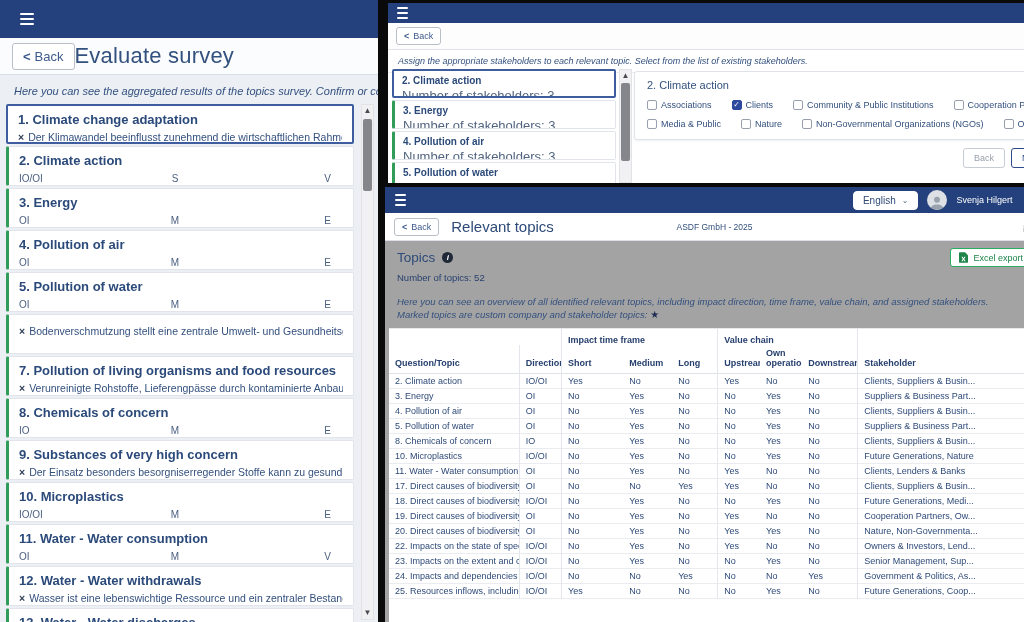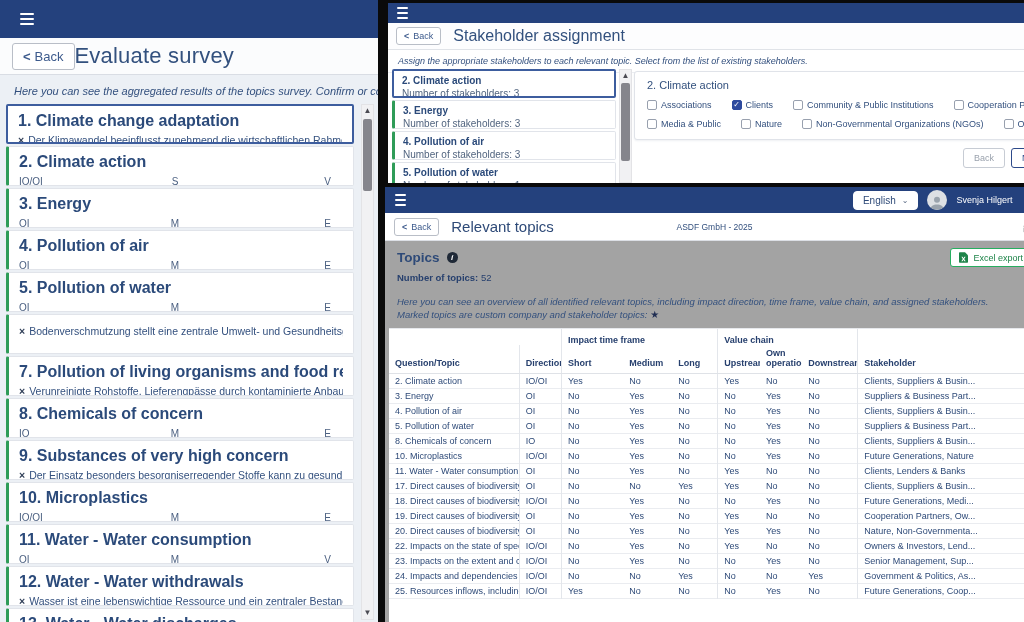--- a/index.html
+++ b/index.html
@@ -220,7 +220,6 @@
         <span class="chev">&lt;</span>
         <span>Back</span>
       </button>
-      <span class="sa-title">Stakeholder assignment</span>
     </div>
     <div class="sa-instr italic">Assign the appropriate stakeholders to each relevant topic. Select from the list of existing stakeholders.</div>
     <div class="sa-list">

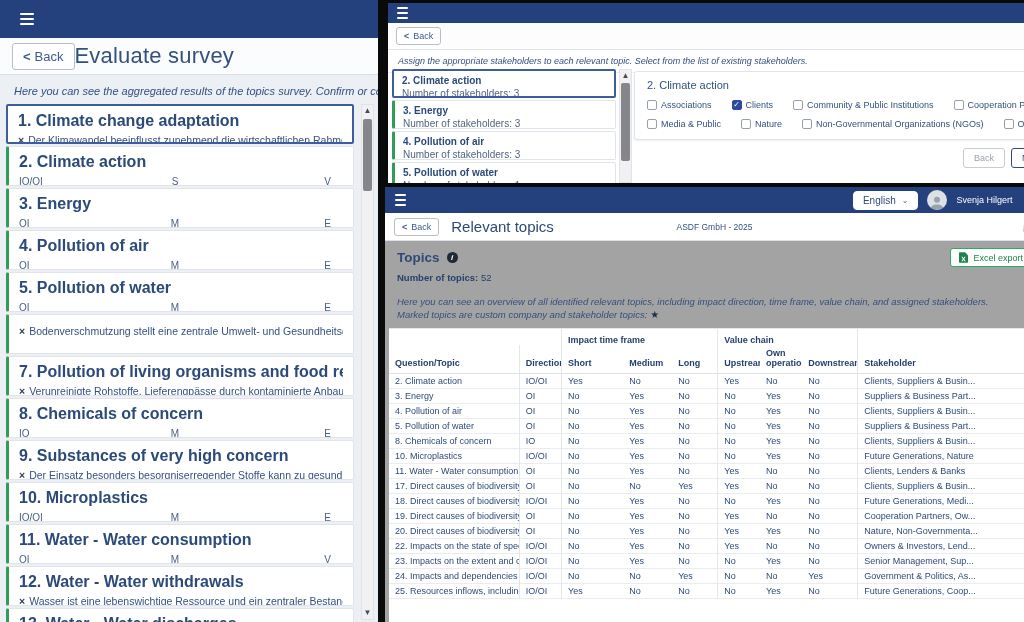--- a/index.html
+++ b/index.html
@@ -50,7 +50,7 @@
   .sa-list{position:absolute;left:4px;top:66px;width:224px;bottom:0;overflow:hidden;}
   .sa-card{height:29px;margin-bottom:2px;padding:4px 8px 2px;}
   .sa-card .card-title{font-size:10px;}
-  .sa-meta{font-size:10px;color:#51647f;margin-top:2px;white-space:nowrap;}
+  .sa-meta{font-size:13px;color:#51647f;margin-top:2px;white-space:nowrap;}
   .sa-scroll{left:231px;top:66px;bottom:0;}
   .sa-scroll .thumb{top:13px;height:78px;}
   .sa-detail{position:absolute;left:246px;top:68px;width:520px;background:#fff;border:1px solid #e0e3e9;border-radius:3px;box-shadow:0 1px 2px rgba(40,60,100,.08);padding:7px 12px 10px;}

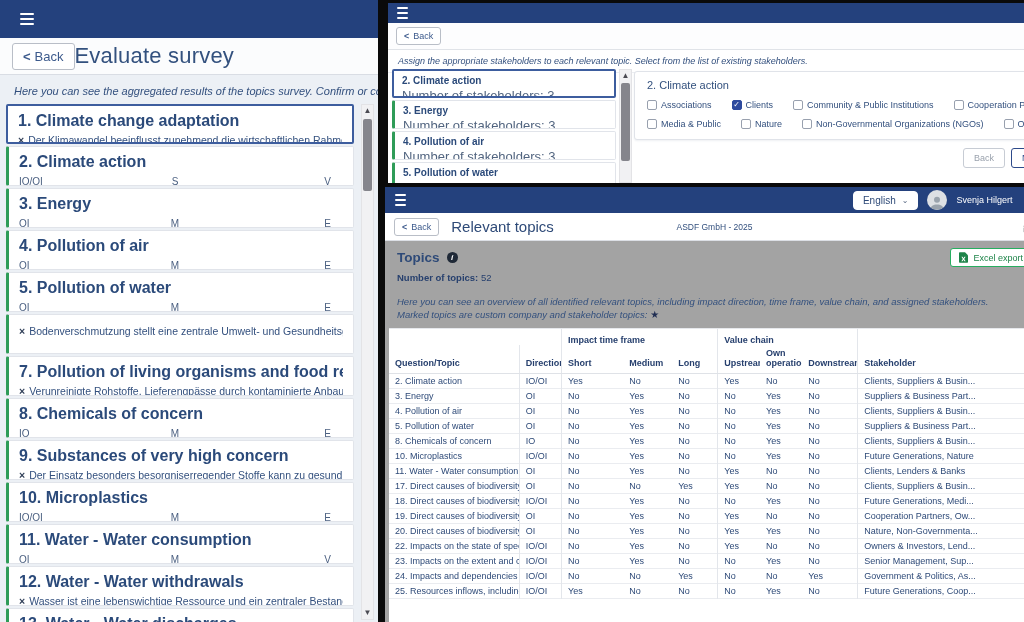--- a/index.html
+++ b/index.html
@@ -25,7 +25,7 @@
   .lp-list{position:absolute;left:6px;right:24px;top:104px;bottom:0;overflow:hidden;}
   .card{background:#fff;border:1px solid #e1e4ea;border-left:3px solid #2f9c58;border-radius:2px;height:40px;margin-bottom:2px;padding:6px 10px 4px;overflow:hidden;}
   .card.selected{border:2px solid #3d5d9e;}
-  .card-title{font-size:16px;font-weight:bold;color:#2b4a7a;white-space:nowrap;overflow:hidden;}
+  .card-title{font-size:13px;font-weight:bold;color:#2b4a7a;white-space:nowrap;overflow:hidden;}
   .card-desc{margin-top:4px;font-size:10.5px;color:#33507e;white-space:nowrap;overflow:hidden;}
   .card-desc .x-icon{margin-right:4px;color:#2f3e57;font-weight:bold;}
   .card-codes{margin-top:5px;display:flex;font-size:10px;color:#4a5f80;}

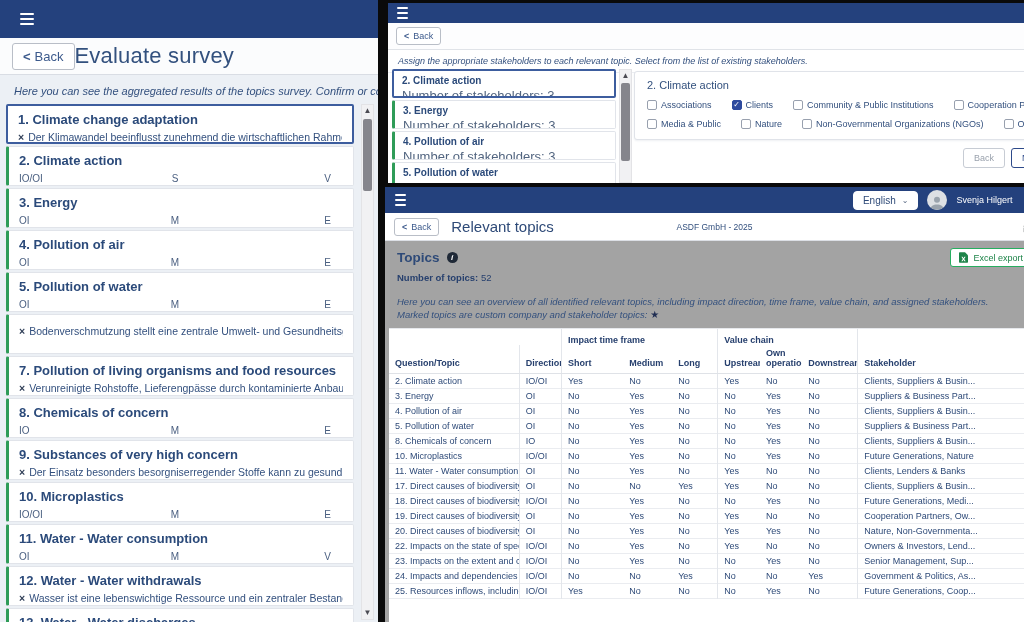--- a/index.html
+++ b/index.html
@@ -82,7 +82,7 @@
   .rt-content{padding:7px 12px 0;}
   .topics-row{display:flex;align-items:center;justify-content:space-between;}
   .topics-left{display:flex;align-items:center;gap:7px;}
-  .section-title{font-size:13.5px;color:#2e4a78;font-weight:bold;}
+  .section-title{font-size:13.5px;color:#2e4a78;}
   .info-icon{width:11px;height:11px;border-radius:50%;background:#1f2937;color:#fff;font-size:8px;font-weight:bold;display:inline-flex;align-items:center;justify-content:center;cursor:pointer;font-style:italic;}
   .export-btn{background:#fff;border:1px solid #27ae60;border-radius:3px;color:#1e8449;font-size:9px;padding:3px 8px;display:inline-flex;align-items:center;gap:5px;cursor:pointer;}
   .count-line{margin-top:5px;font-size:9.5px;color:#27406e;}

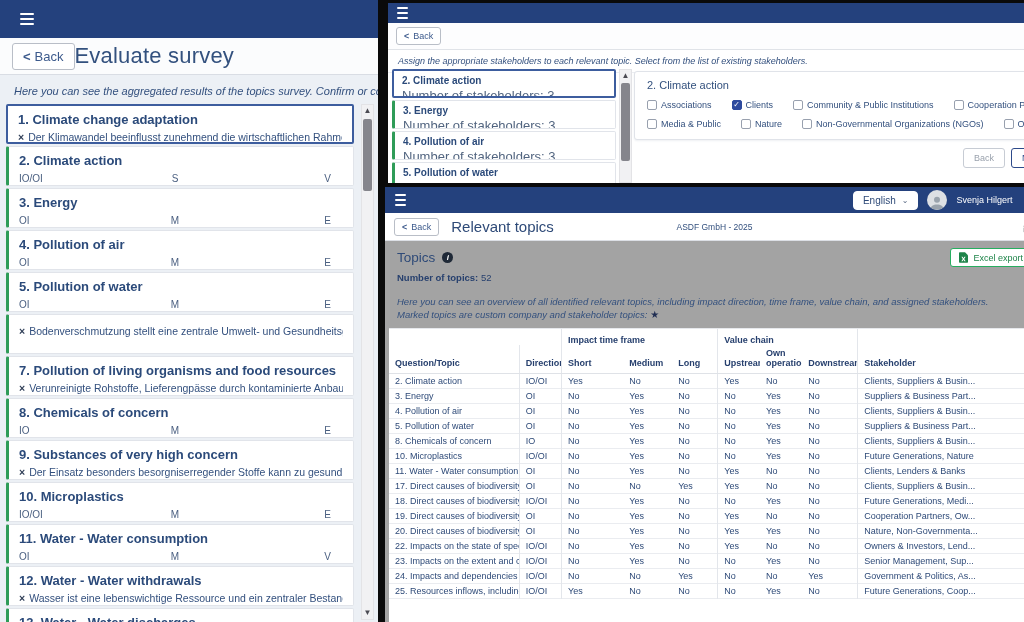--- a/index.html
+++ b/index.html
@@ -86,7 +86,7 @@
   .info-icon{width:11px;height:11px;border-radius:50%;background:#1f2937;color:#fff;font-size:8px;font-weight:bold;display:inline-flex;align-items:center;justify-content:center;cursor:pointer;font-style:italic;}
   .export-btn{background:#fff;border:1px solid #27ae60;border-radius:3px;color:#1e8449;font-size:9px;padding:3px 8px;display:inline-flex;align-items:center;gap:5px;cursor:pointer;}
   .count-line{margin-top:5px;font-size:9.5px;color:#27406e;}
-  .count-line b{font-weight:bold;}
+  .count-line b{font-weight:normal;}
   .desc-lines{margin-top:13px;font-size:9.5px;line-height:12.5px;}
   .star{color:#1f2d52;font-size:10px;font-style:normal;margin-left:3px;}
   .table-wrap{position:absolute;left:4px;right:4px;top:141px;bottom:0;background:#fff;overflow:hidden;border-top:1px solid #e6e8ec;}

